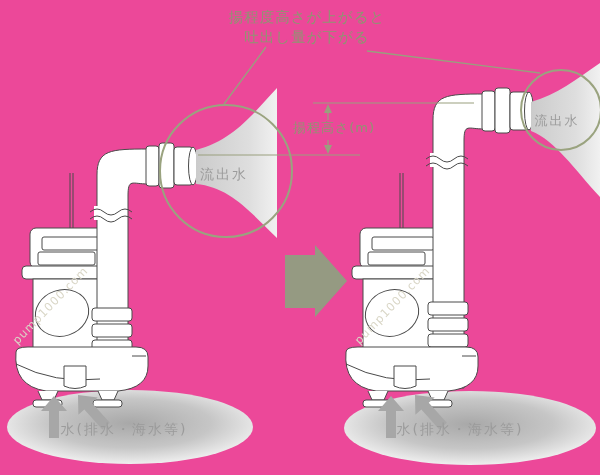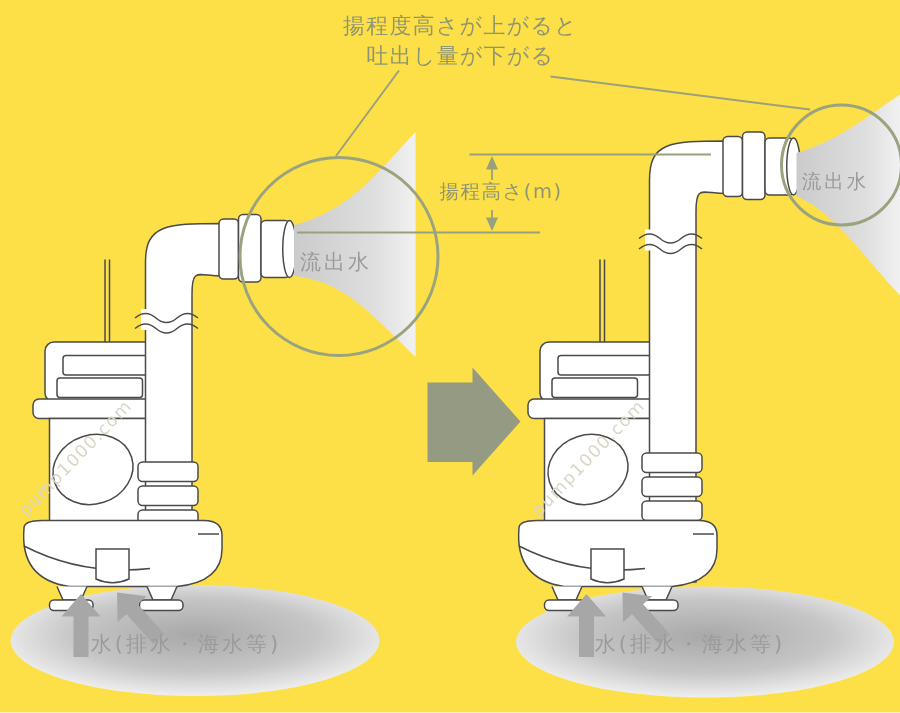--- a/index.html
+++ b/index.html
@@ -3,7 +3,7 @@
 <meta charset="utf-8">
 <style>
   html,body{margin:0;padding:0;background:#ffffff;}
-  #stage{position:relative;width:600px;height:475px;background:#fde047;overflow:hidden;
+  #stage{position:relative;width:600px;height:475px;background:#ec4899;overflow:hidden;
          font-family:"DejaVu Sans", sans-serif;}
   svg{display:block}
   text{font-family:"DejaVu Sans", sans-serif;}

